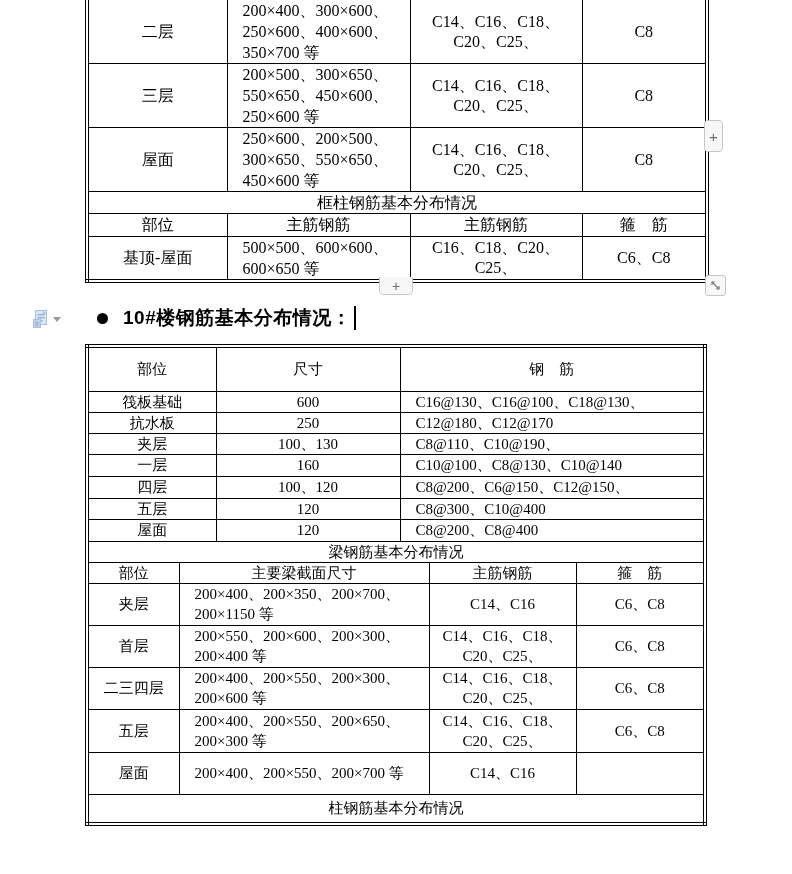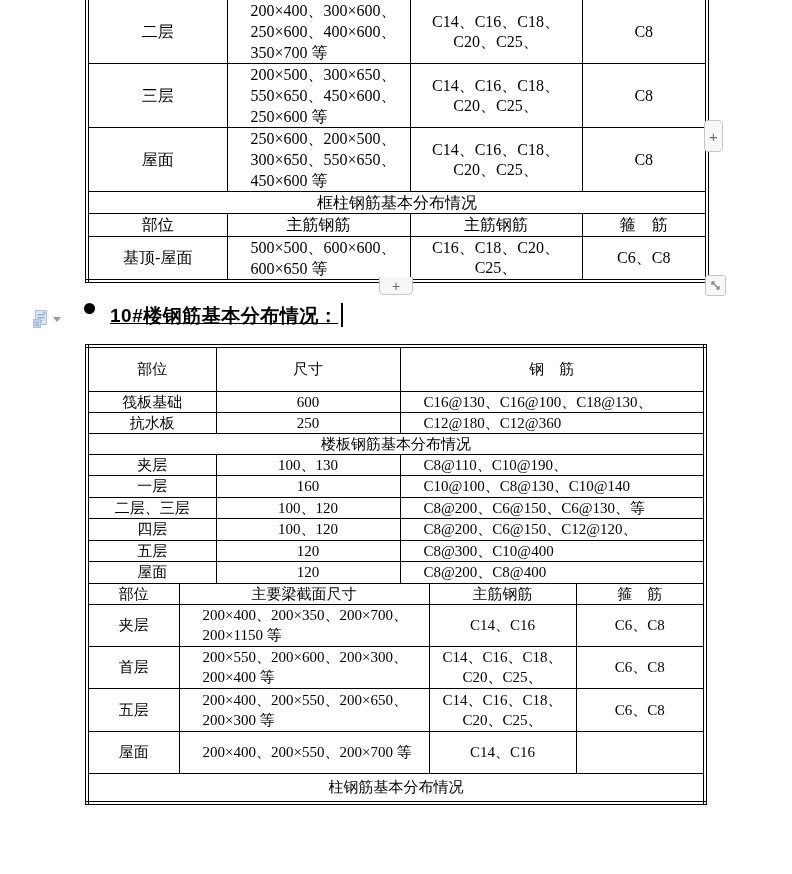--- a/index.html
+++ b/index.html
@@ -10,7 +10,7 @@
   table { position:absolute; border-collapse:collapse; table-layout:fixed; background:#fff; }
   td { border:1px solid #000; vertical-align:middle; text-align:center;
        padding:0 3px; overflow:hidden; line-height:20px; }
-  td.l { text-align:left; padding-left:23px; }
+  td.l { text-align:left; padding-left:15px; }
 
   #table1 { left:85px; top:0; width:620px;
             border:4px double #000; border-top:hidden; font-size:16px; }

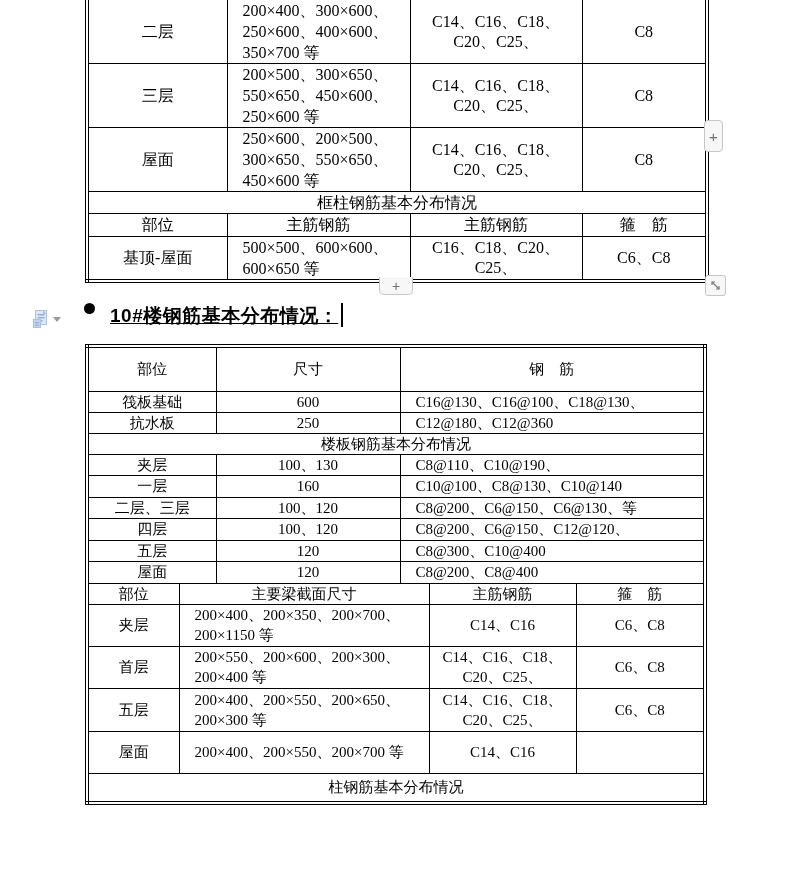--- a/index.html
+++ b/index.html
@@ -41,8 +41,8 @@
                  border-right:4px solid transparent; border-top:5px solid #9a9a9a; }
 
   
-  #heading { position:absolute; left:84px; top:303px; height:30px;
-             display:flex; align-items:flex-start;text-decoration:underline; }
+  #heading { position:absolute; left:97px; top:303px; height:30px;
+             display:flex; align-items:center; }
   #heading-bullet { width:11px; height:11px; border-radius:50%; background:#000;
                     margin-right:15px; flex:0 0 auto; }
   #heading-text { font-family:"Liberation Sans","DejaVu Sans",sans-serif;

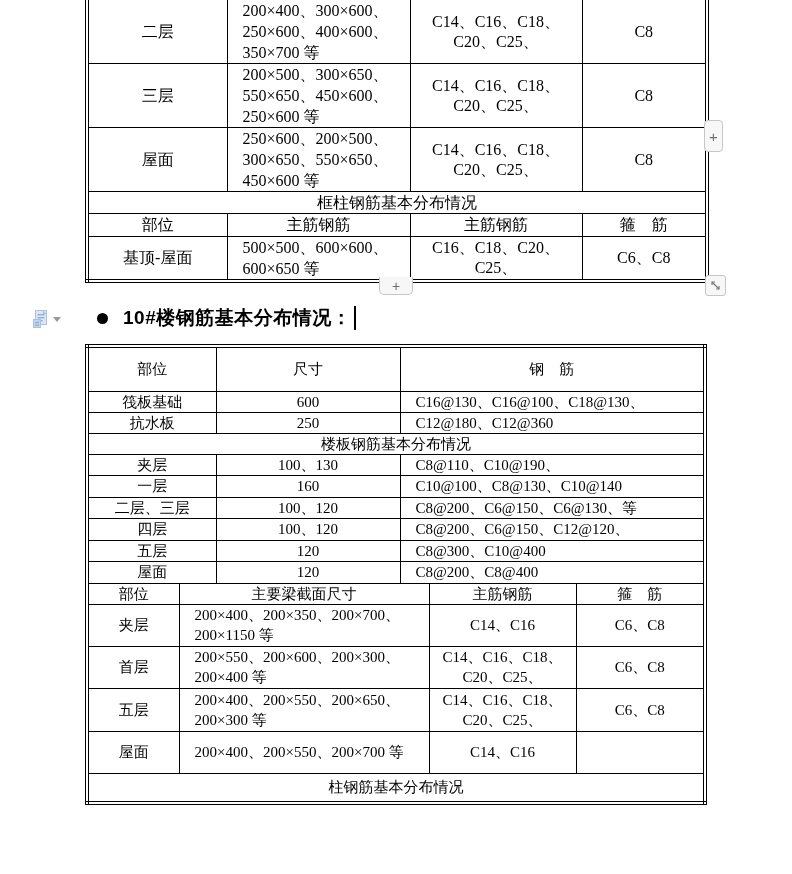--- a/index.html
+++ b/index.html
@@ -153,7 +153,7 @@
   <tr class="h21">
     <td colspan="2">抗水板</td>
     <td>250</td>
-    <td colspan="3" class="l">C12@180、C12@360</td>
+    <td colspan="3" class="l">C12@180、C12@170</td>
   </tr>
 
   <tr class="h21">

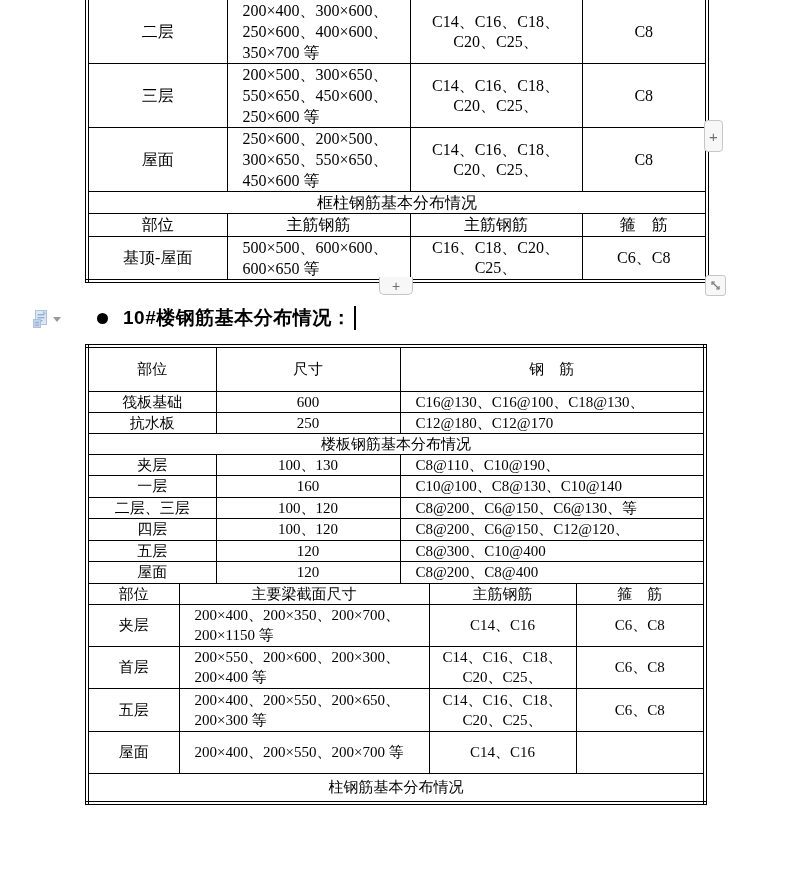--- a/index.html
+++ b/index.html
@@ -157,9 +157,6 @@
   </tr>
 
   <tr class="h21">
-    <td colspan="6">楼板钢筋基本分布情况</td>
-  </tr>
-  <tr class="h21">
     <td colspan="2">夹层</td>
     <td>100、130</td>
     <td colspan="3" class="l">C8@110、C10@190、</td>

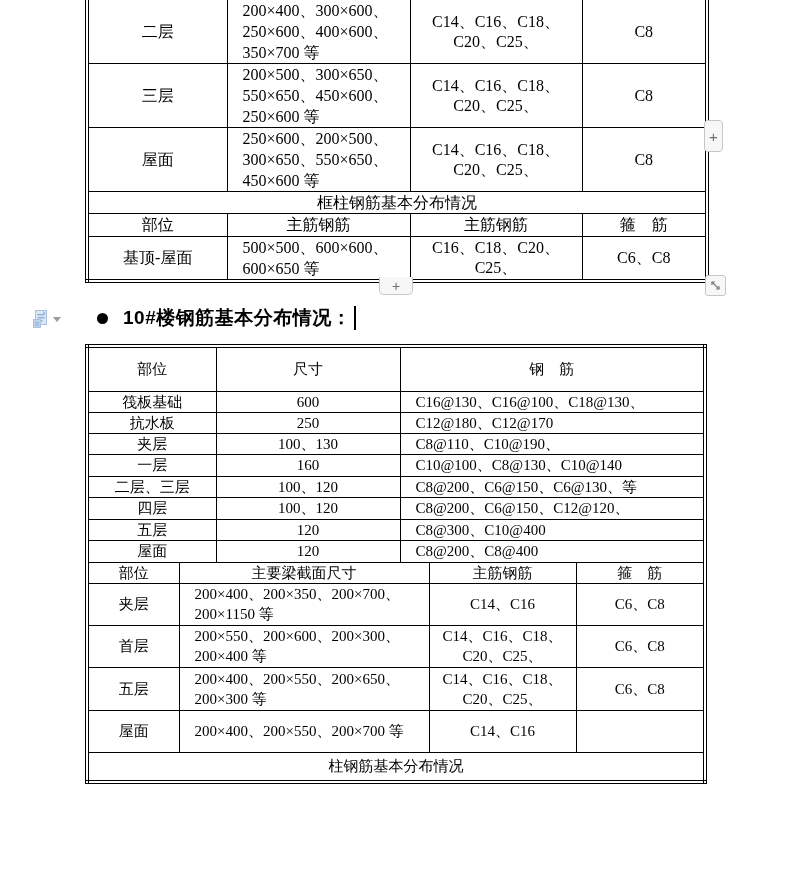--- a/index.html
+++ b/index.html
@@ -166,11 +166,6 @@
     <td>160</td>
     <td colspan="3" class="l">C10@100、C8@130、C10@140</td>
   </tr>
-  <tr class="h21">
-    <td colspan="2">二层、三层</td>
-    <td>100、120</td>
-    <td colspan="3" class="l">C8@200、C6@150、C6@130、等</td>
-  </tr>
   <tr class="h22">
     <td colspan="2">四层</td>
     <td>100、120</td>

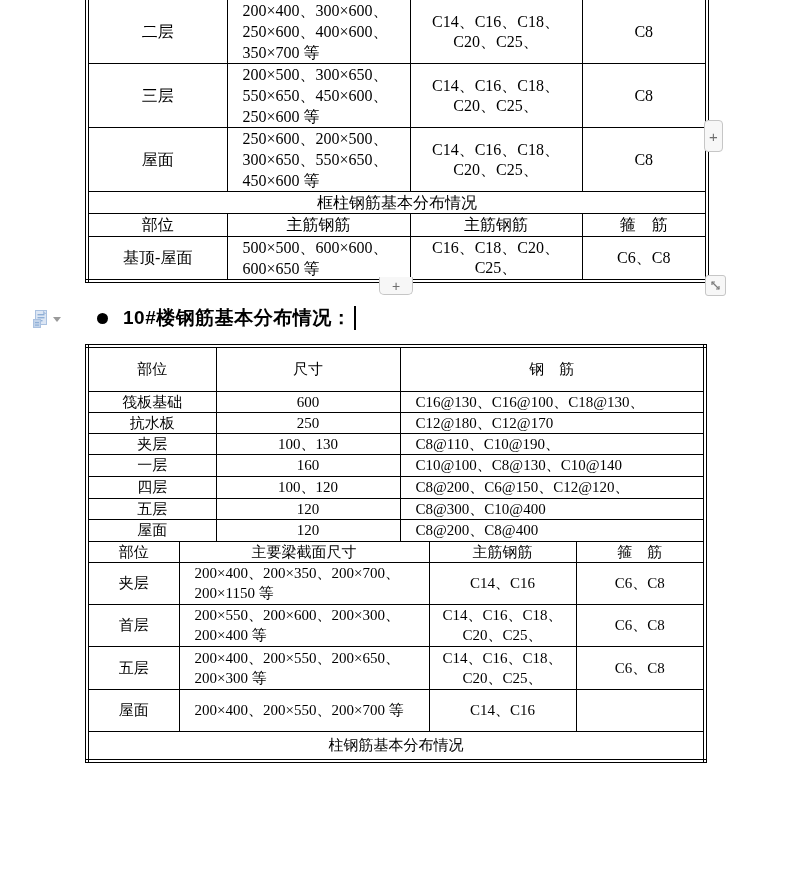--- a/index.html
+++ b/index.html
@@ -169,7 +169,7 @@
   <tr class="h22">
     <td colspan="2">四层</td>
     <td>100、120</td>
-    <td colspan="3" class="l">C8@200、C6@150、C12@120、</td>
+    <td colspan="3" class="l">C8@200、C6@150、C12@150、</td>
   </tr>
   <tr class="h21">
     <td colspan="2">五层</td>

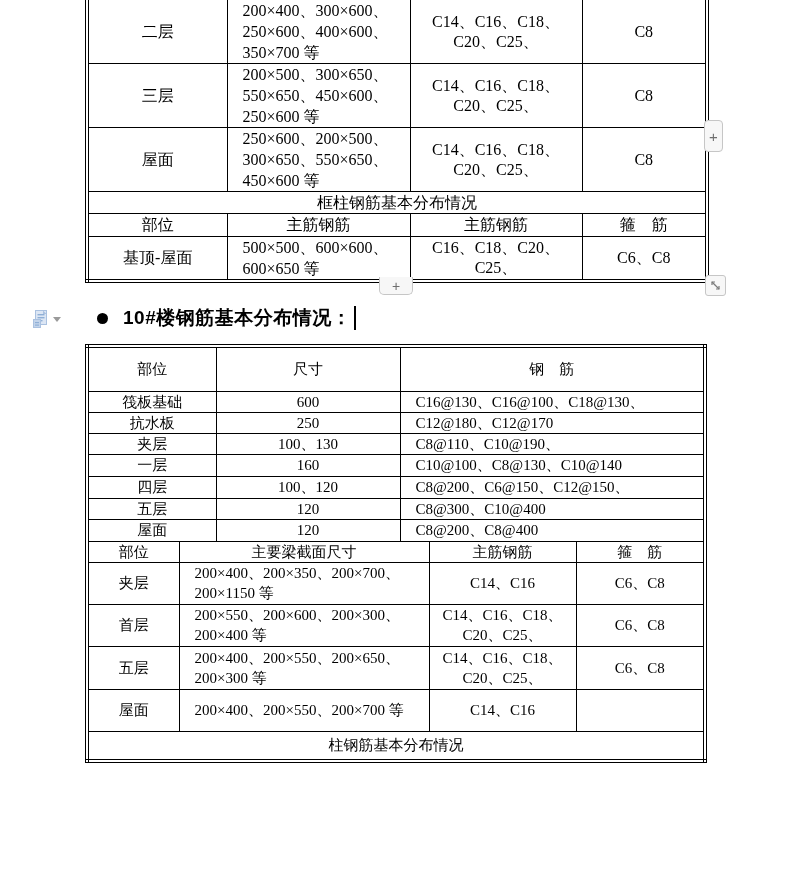--- a/index.html
+++ b/index.html
@@ -183,6 +183,9 @@
   </tr>
 
   <tr class="h21">
+    <td colspan="6">梁钢筋基本分布情况</td>
+  </tr>
+  <tr class="h21">
     <td>部位</td>
     <td colspan="3">主要梁截面尺寸</td>
     <td>主筋钢筋</td>

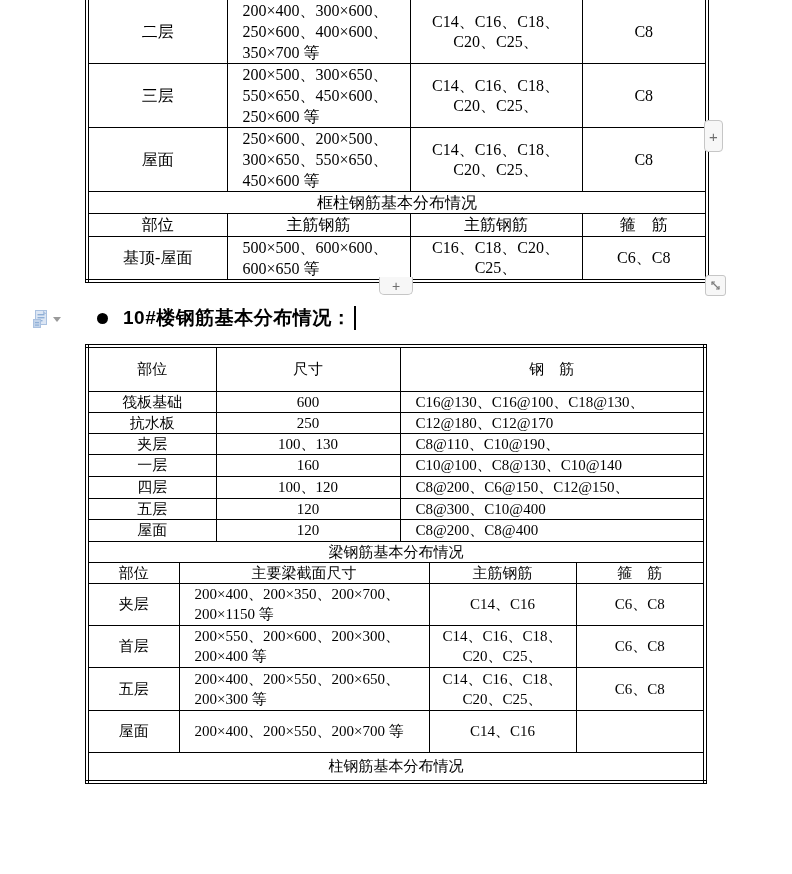--- a/index.html
+++ b/index.html
@@ -203,6 +203,12 @@
     <td>C14、C16、C18、C20、C25、</td>
     <td>C6、C8</td>
   </tr>
+  <tr class="h42">
+    <td>二三四层</td>
+    <td colspan="3" class="l">200×400、200×550、200×300、200×600 等</td>
+    <td>C14、C16、C18、C20、C25、</td>
+    <td>C6、C8</td>
+  </tr>
   <tr class="h43">
     <td>五层</td>
     <td colspan="3" class="l">200×400、200×550、200×650、200×300 等</td>

